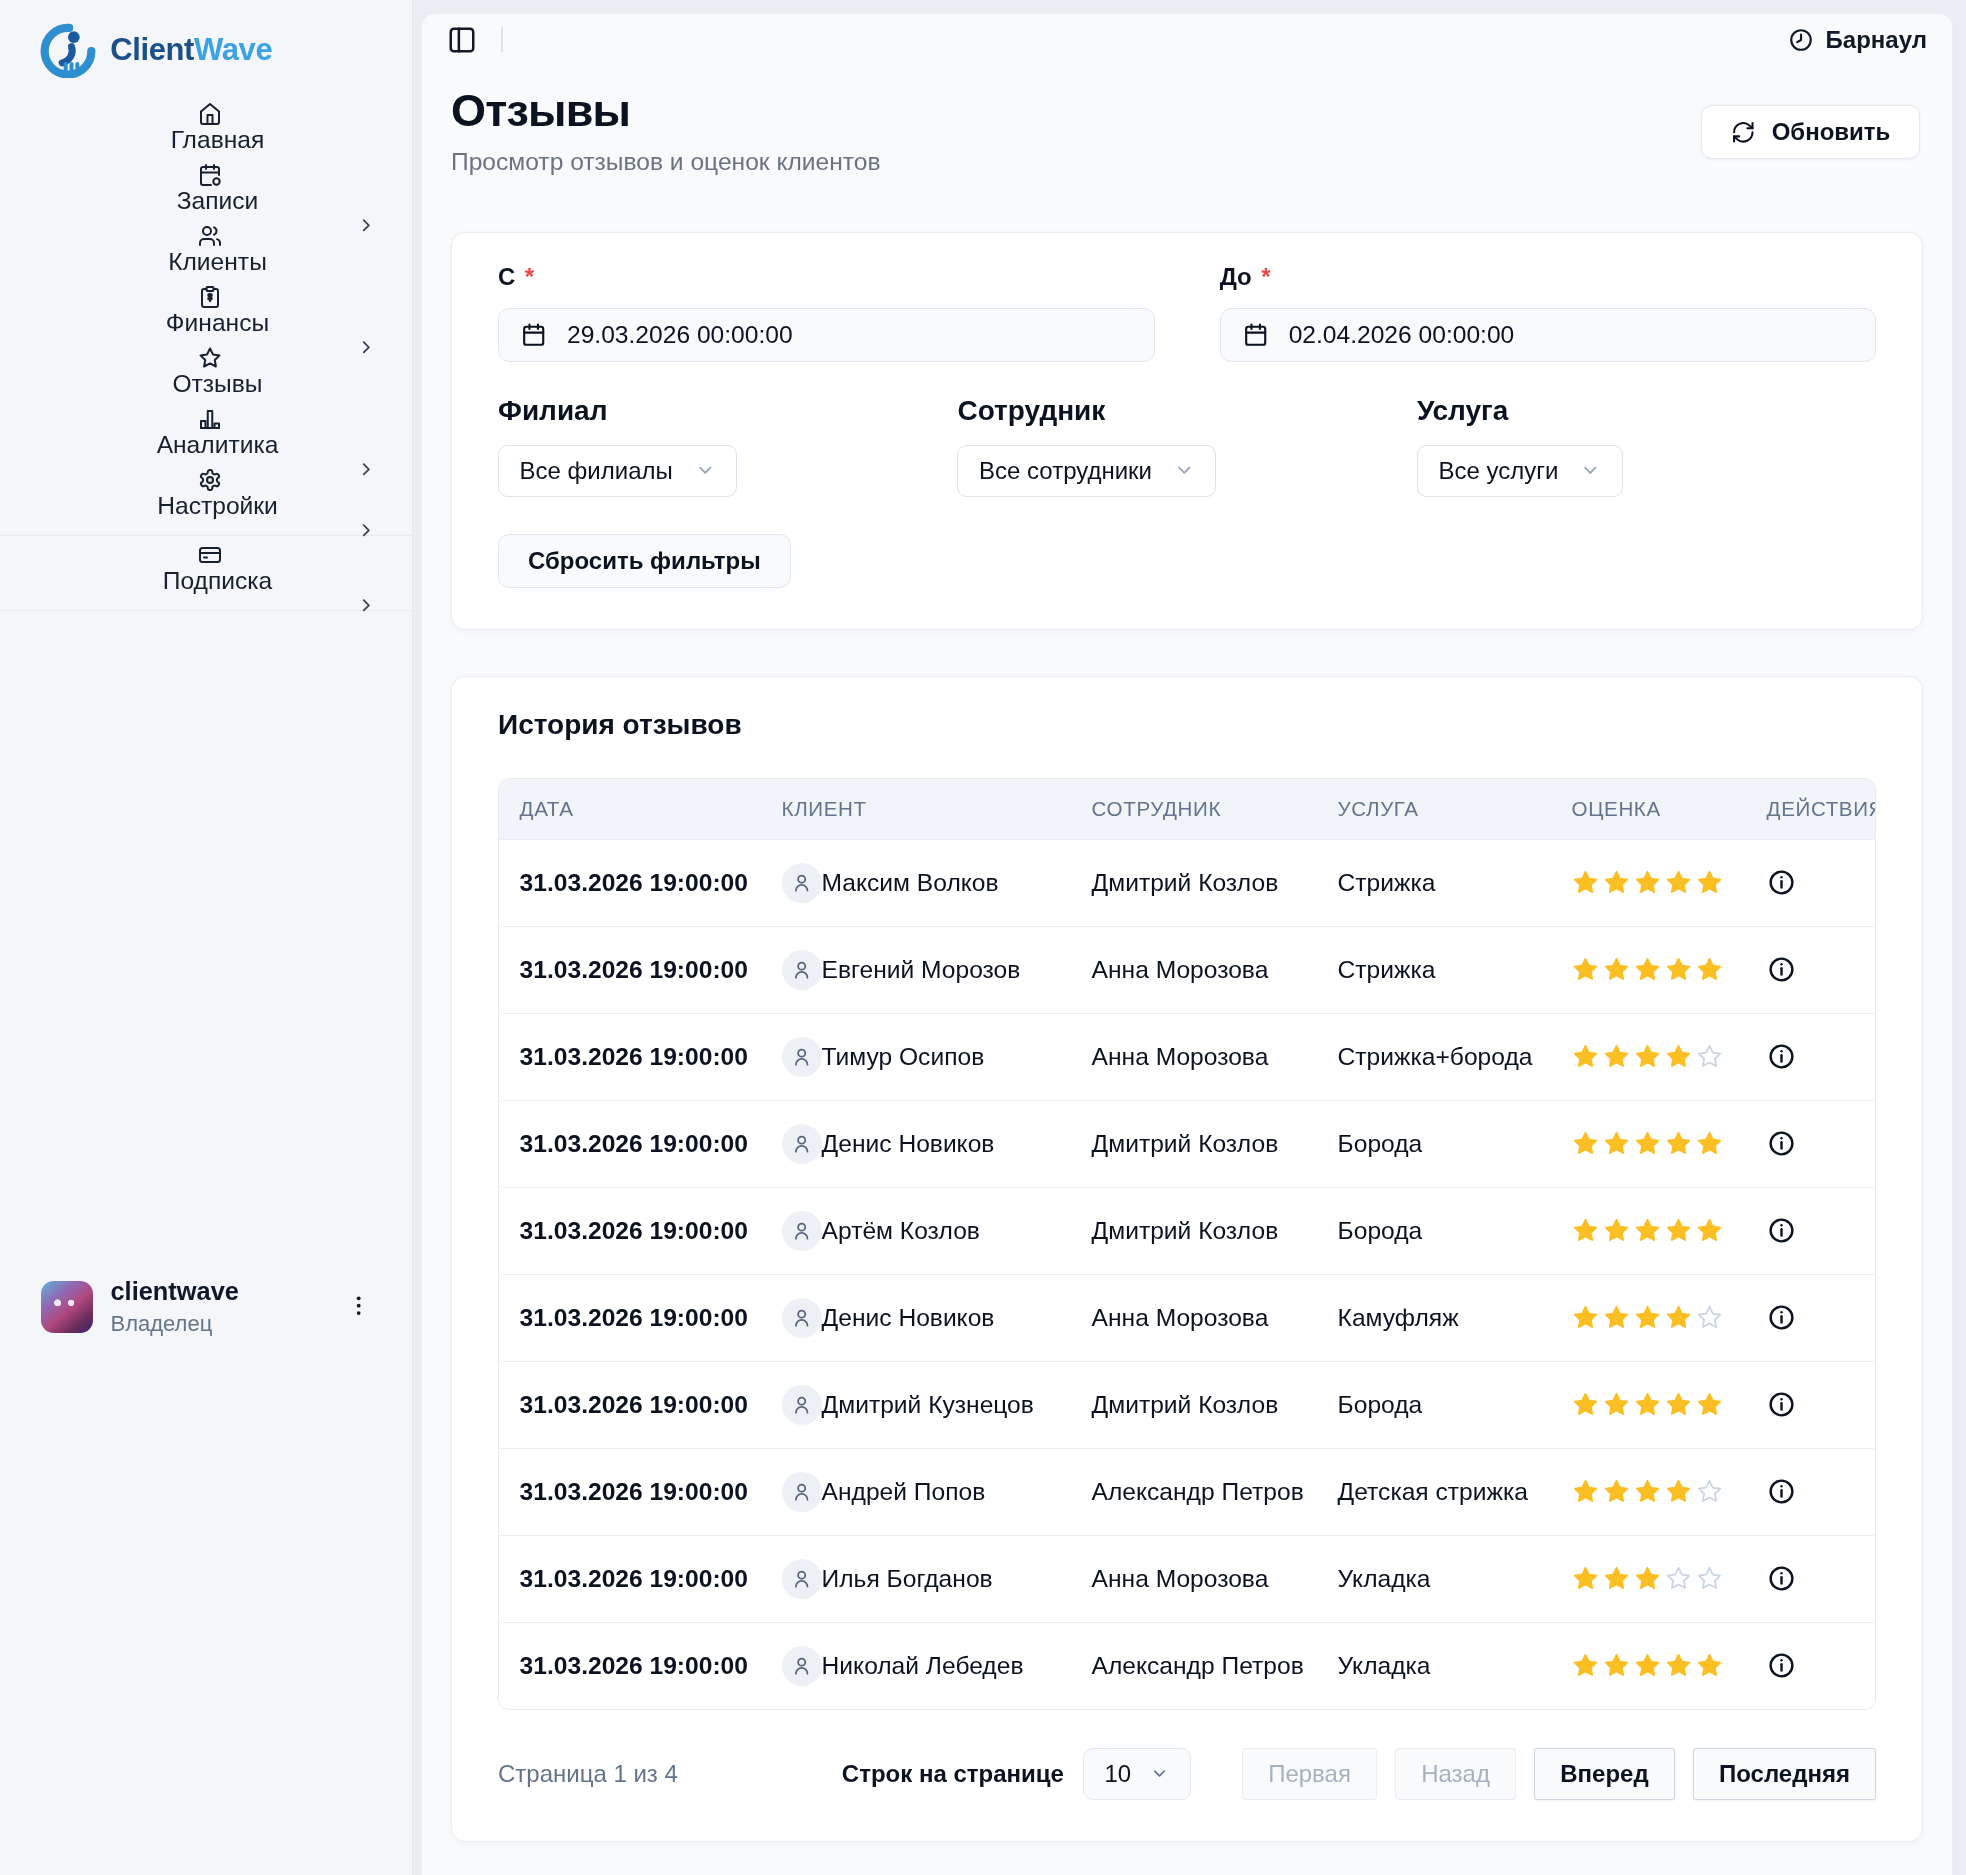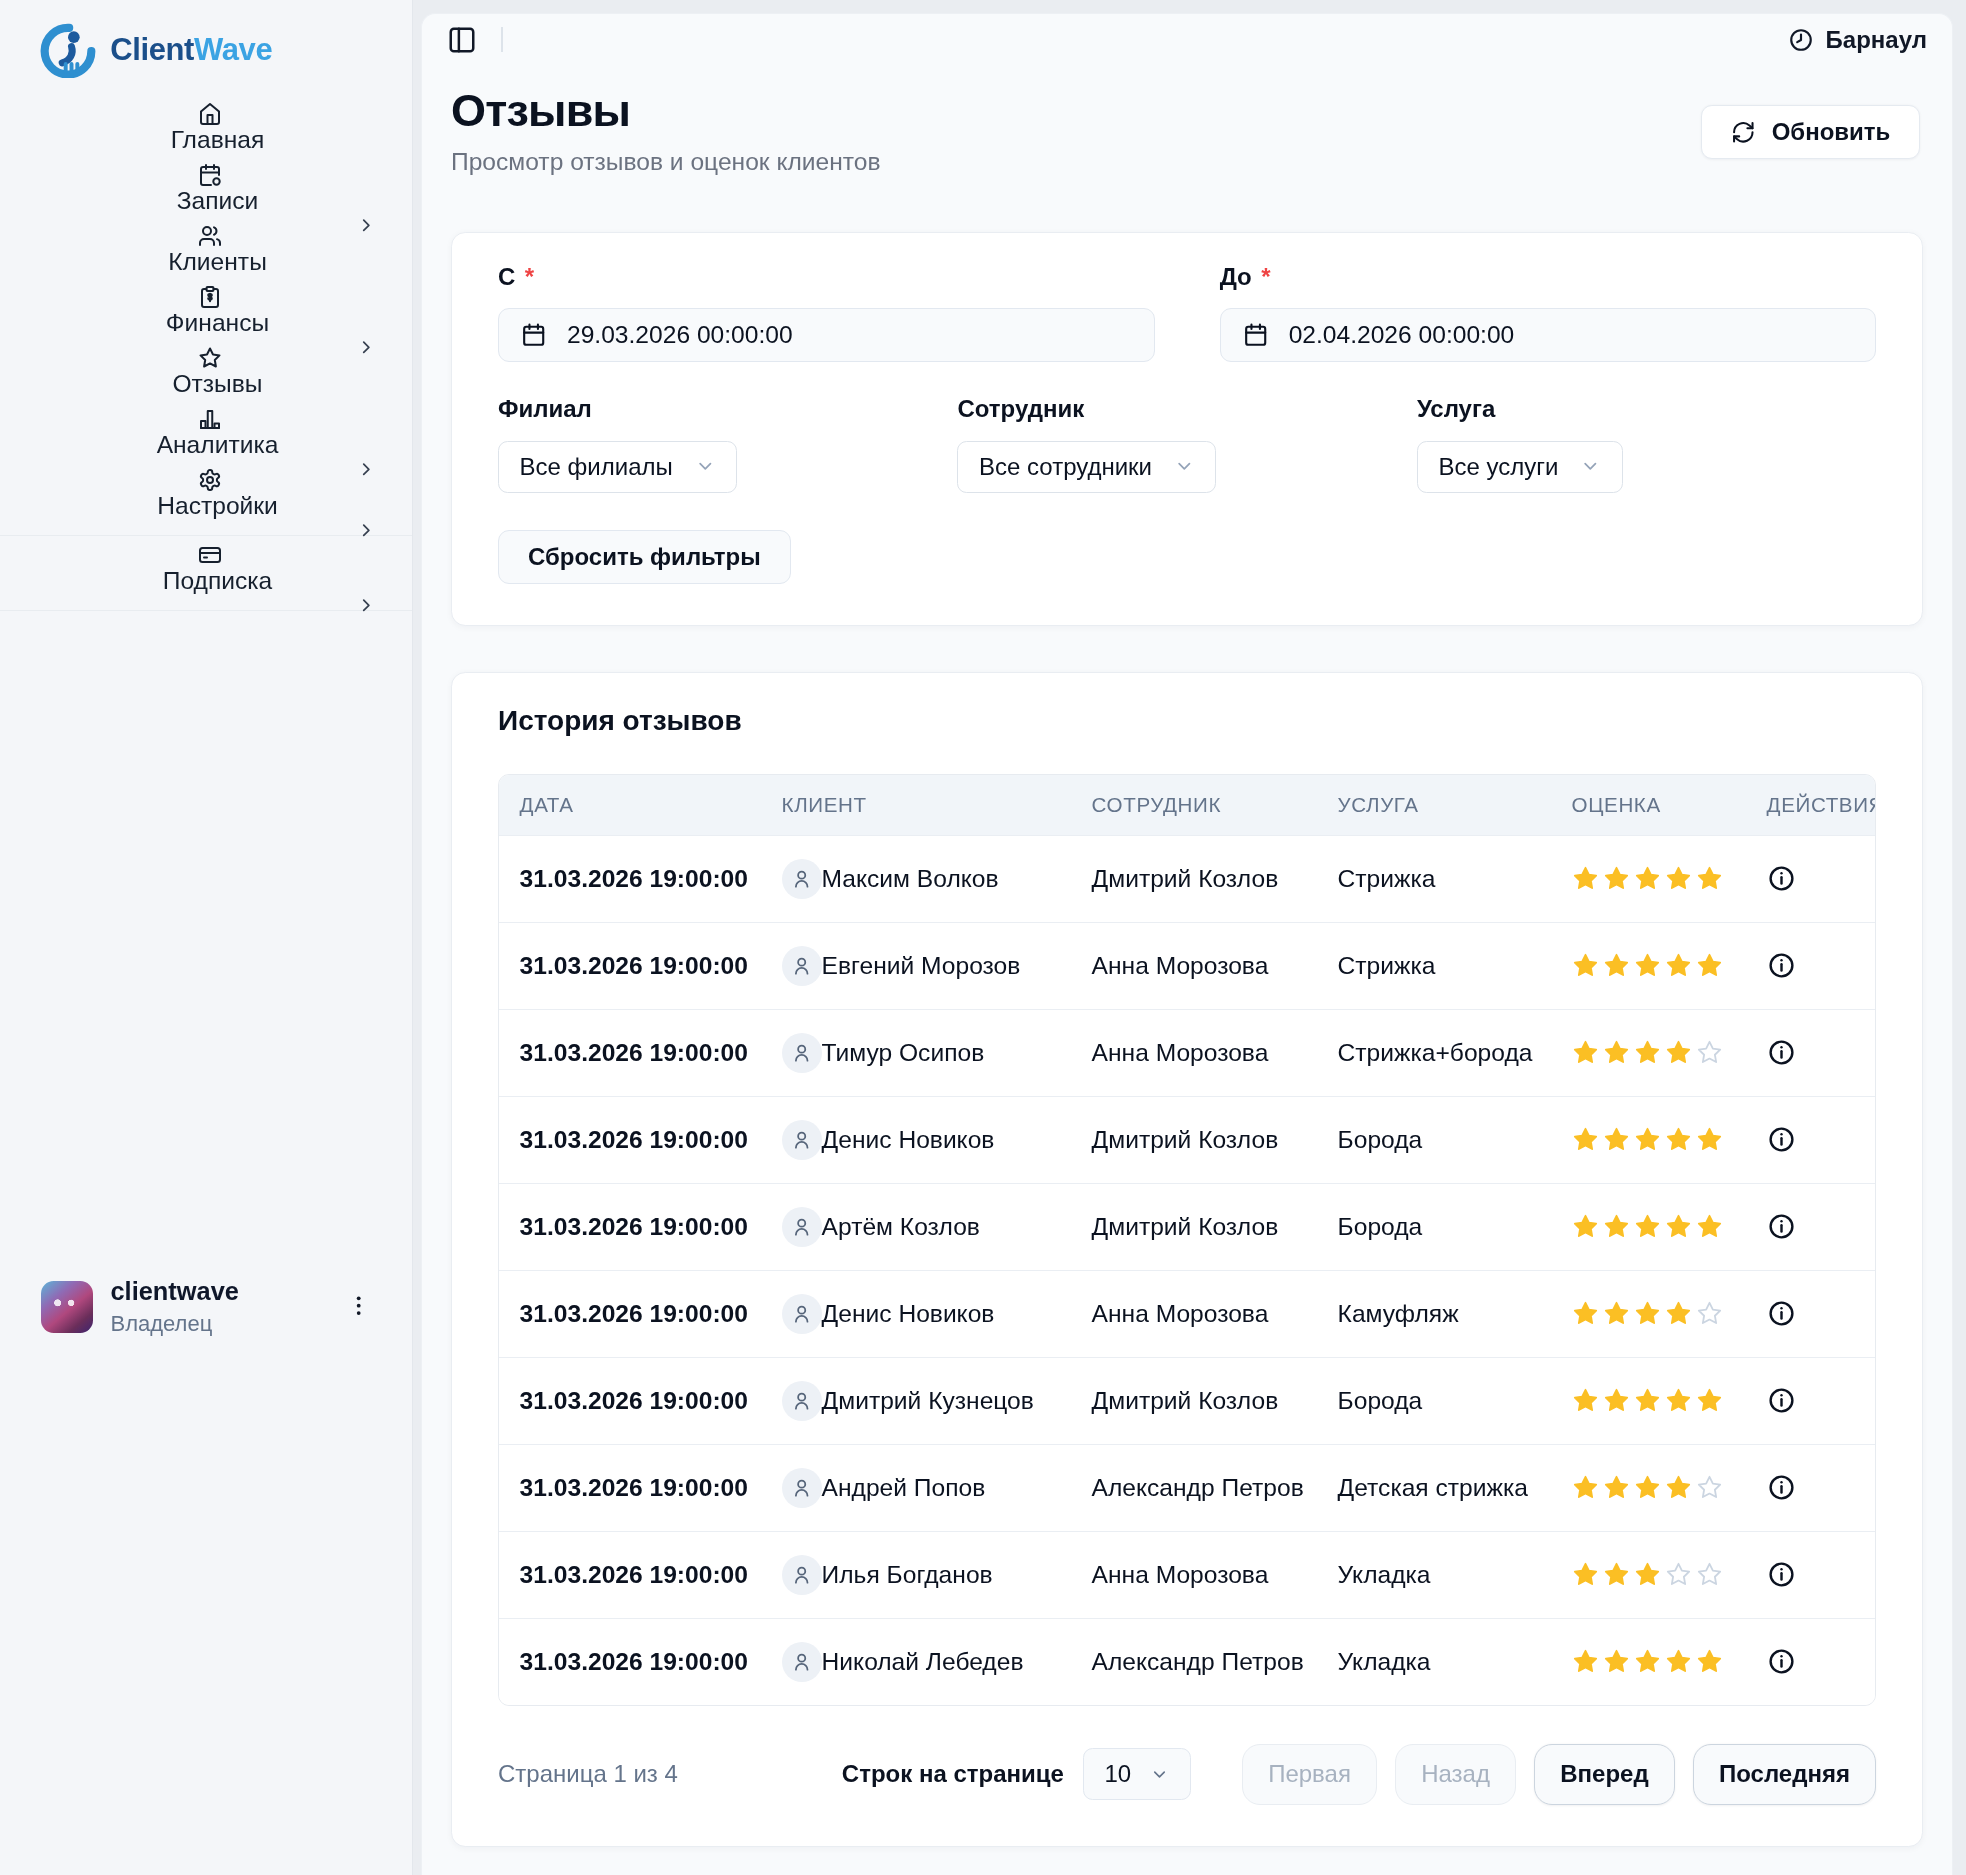--- a/index.html
+++ b/index.html
@@ -62,7 +62,7 @@
   .date-input{margin-top:17.5px;display:flex;align-items:center;gap:20.6px;height:54px;background:var(--input-bg);border:1.6px solid #e2e8f0;border-radius:11px;padding:0 22px;font-size:24.6px;color:#0b1220;cursor:pointer;}
   .date-input svg{width:25.4px;height:25.4px;color:#0b1220;flex-shrink:0;}
   .f-selects{margin-top:33px;display:grid;grid-template-columns:1fr 1fr 1fr;}
-  .f-sel-label{font-size:24px;font-weight:700;color:#0b1220;}
+  .f-sel-label{font-size:28px;font-weight:700;color:#0b1220;}
   .select{margin-top:17.5px;display:inline-flex;align-items:center;gap:22px;height:52px;background:#fff;border:1.6px solid #dde3ea;border-radius:9.5px;padding:0 20.6px;font-family:inherit;font-size:24px;color:#0b1220;cursor:pointer;}
   .select svg{width:20.6px;height:20.6px;color:#94a3b8;}
   .reset-btn{margin-top:37px;height:54px;padding:12px 29px;background:var(--input-bg);border:1.6px solid #e2e8f0;border-radius:11px;font-family:inherit;font-size:24px;font-weight:600;color:#0b1220;cursor:pointer;}

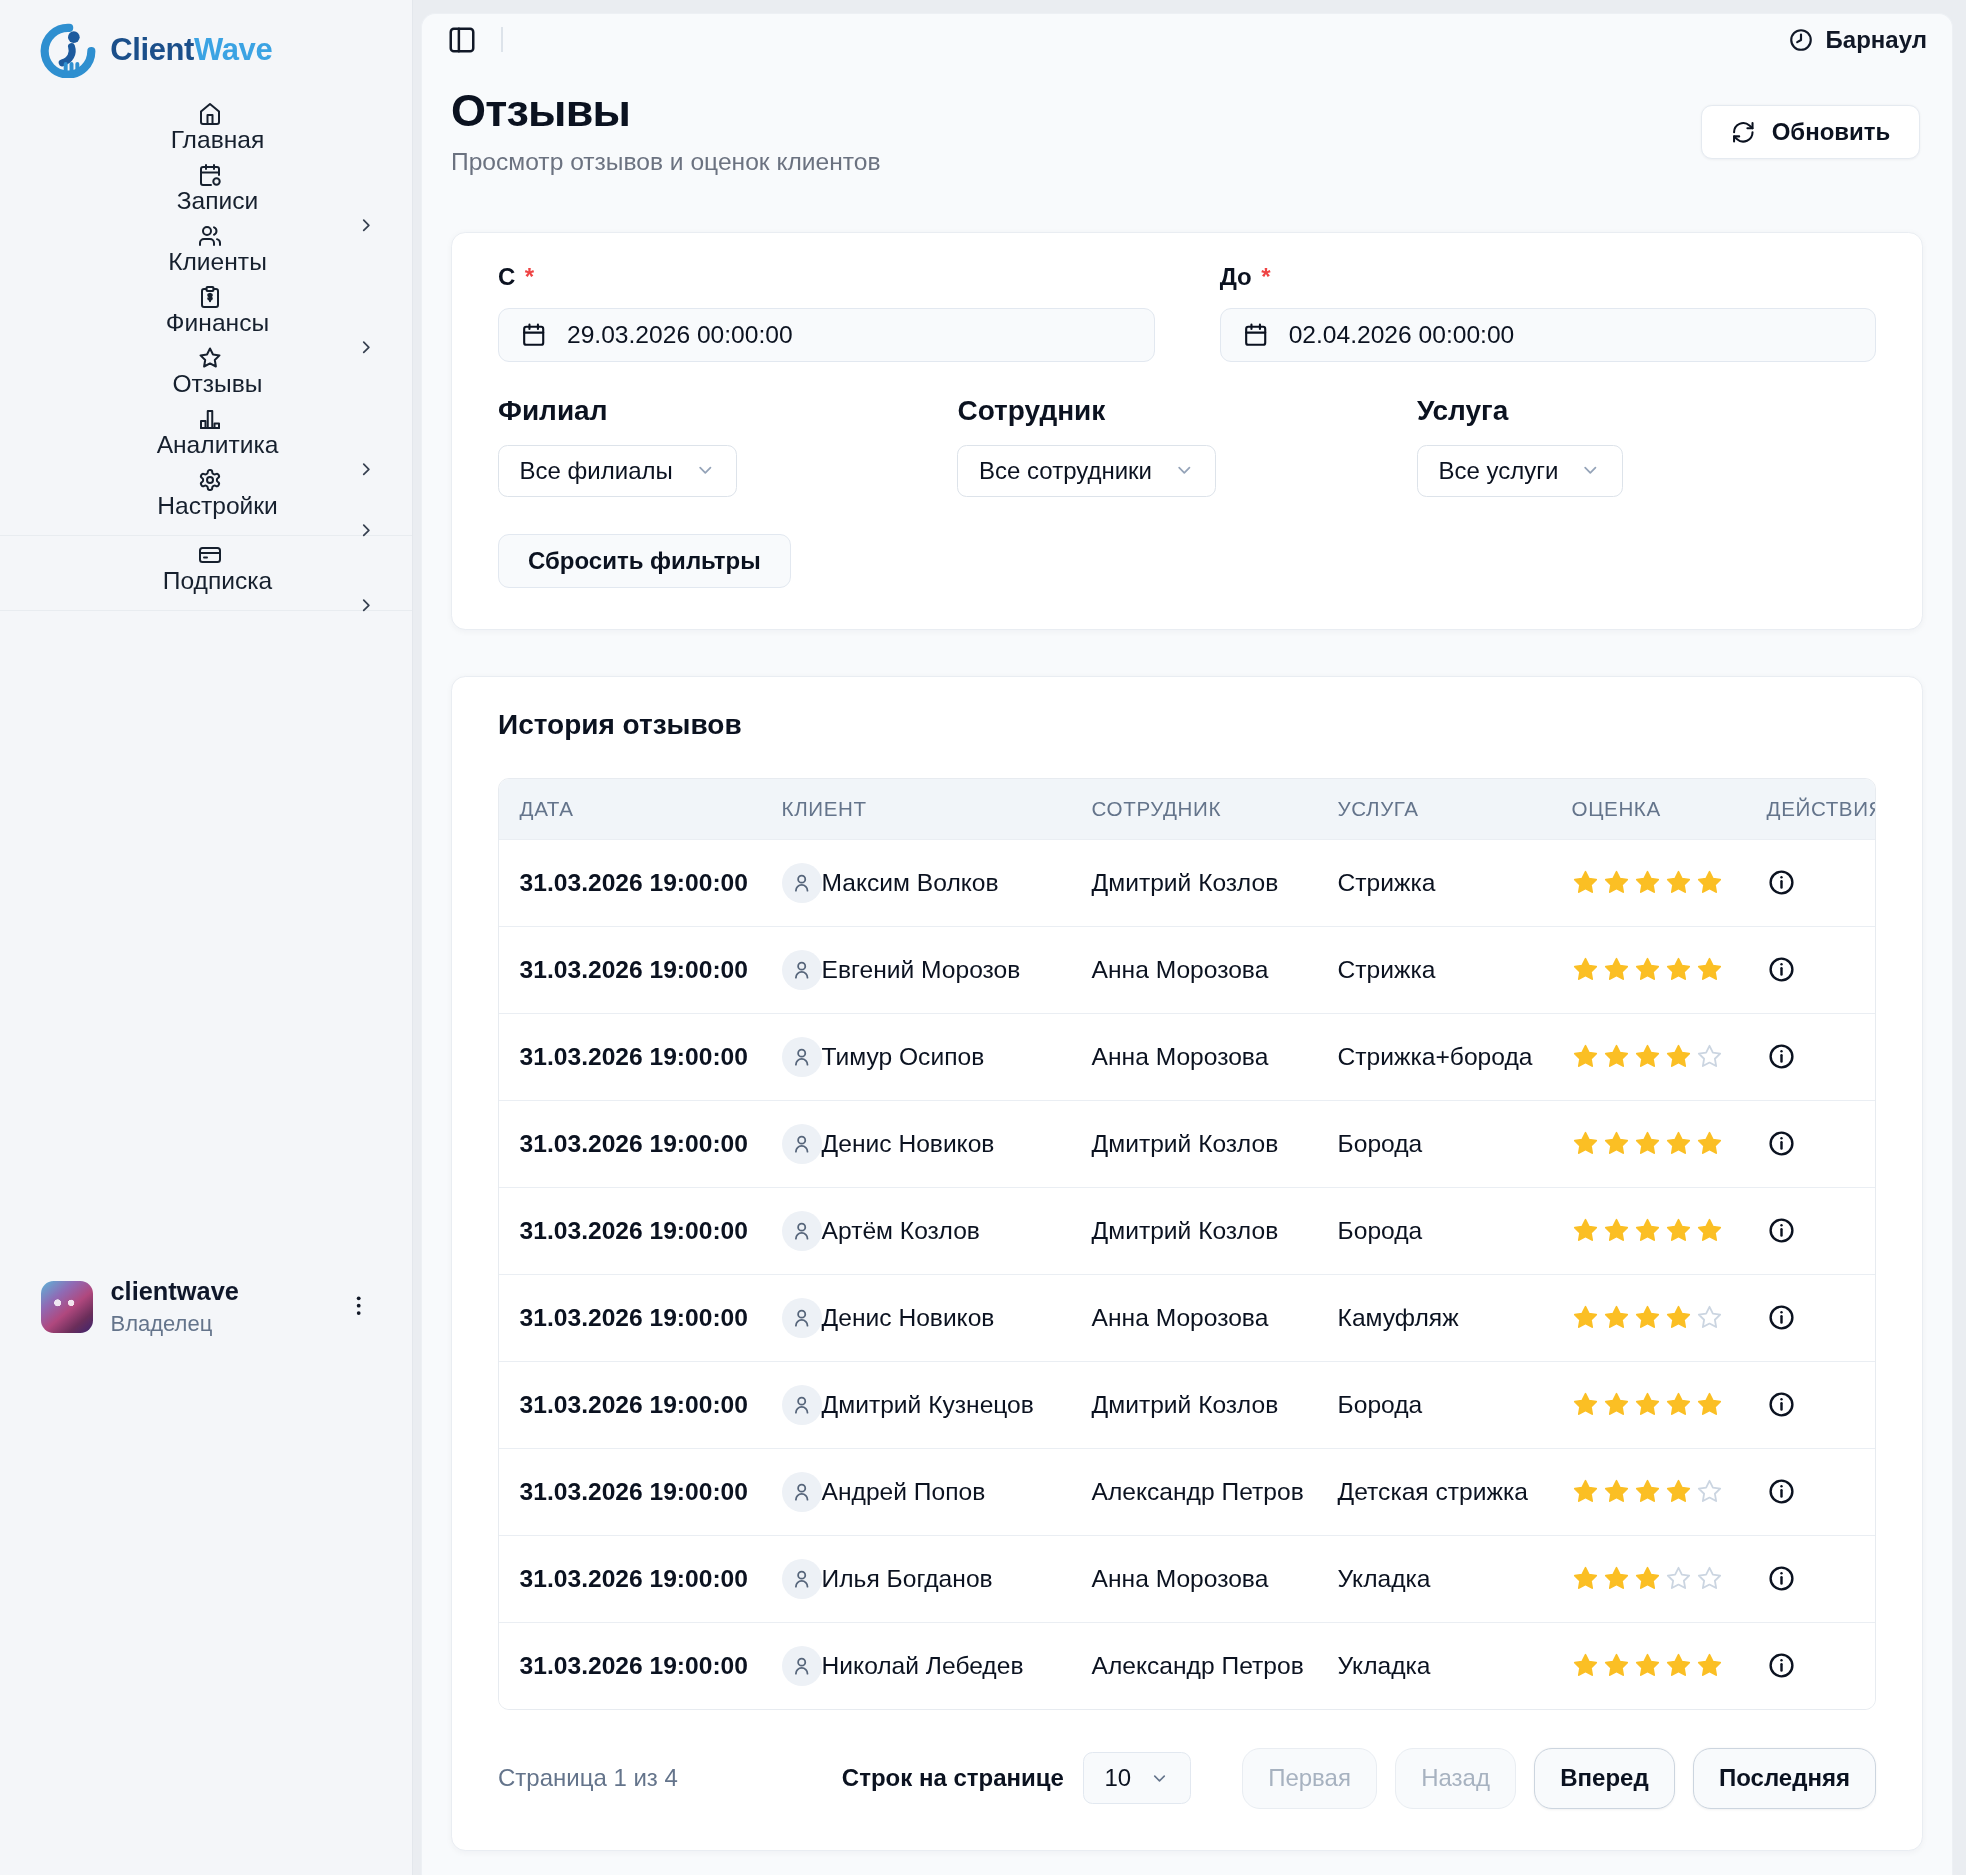--- a/index.html
+++ b/index.html
@@ -95,7 +95,7 @@
   .pg-select{display:flex;align-items:center;gap:19px;height:52px;padding:0 20.6px;background:var(--input-bg);border:1.6px solid #e2e8f0;border-radius:9.5px;font-family:inherit;font-size:24px;color:#0b1220;cursor:pointer;}
   .pg-select svg{width:19px;height:19px;color:#64748b;}
   .pg-buttons{display:flex;align-items:center;gap:17.5px;margin-left:32px;}
-  .pg-btn{height:61px;padding:0 25.4px;border-radius:18px;font-family:inherit;font-size:24px;cursor:pointer;background:var(--input-bg);}
+  .pg-btn{height:52px;padding:0 25.4px;border-radius:3px;font-family:inherit;font-size:24px;cursor:pointer;background:var(--input-bg);}
   .pg-btn.dis{color:var(--c-star-empty);color:#a7b2c0;border:1.6px solid #e9edf2;font-weight:500;}
   .pg-btn.en{color:#0b1220;border:1.6px solid #ccd5df;font-weight:700;box-shadow:0 0.8px 2.4px rgba(15,23,42,.06);}
 

